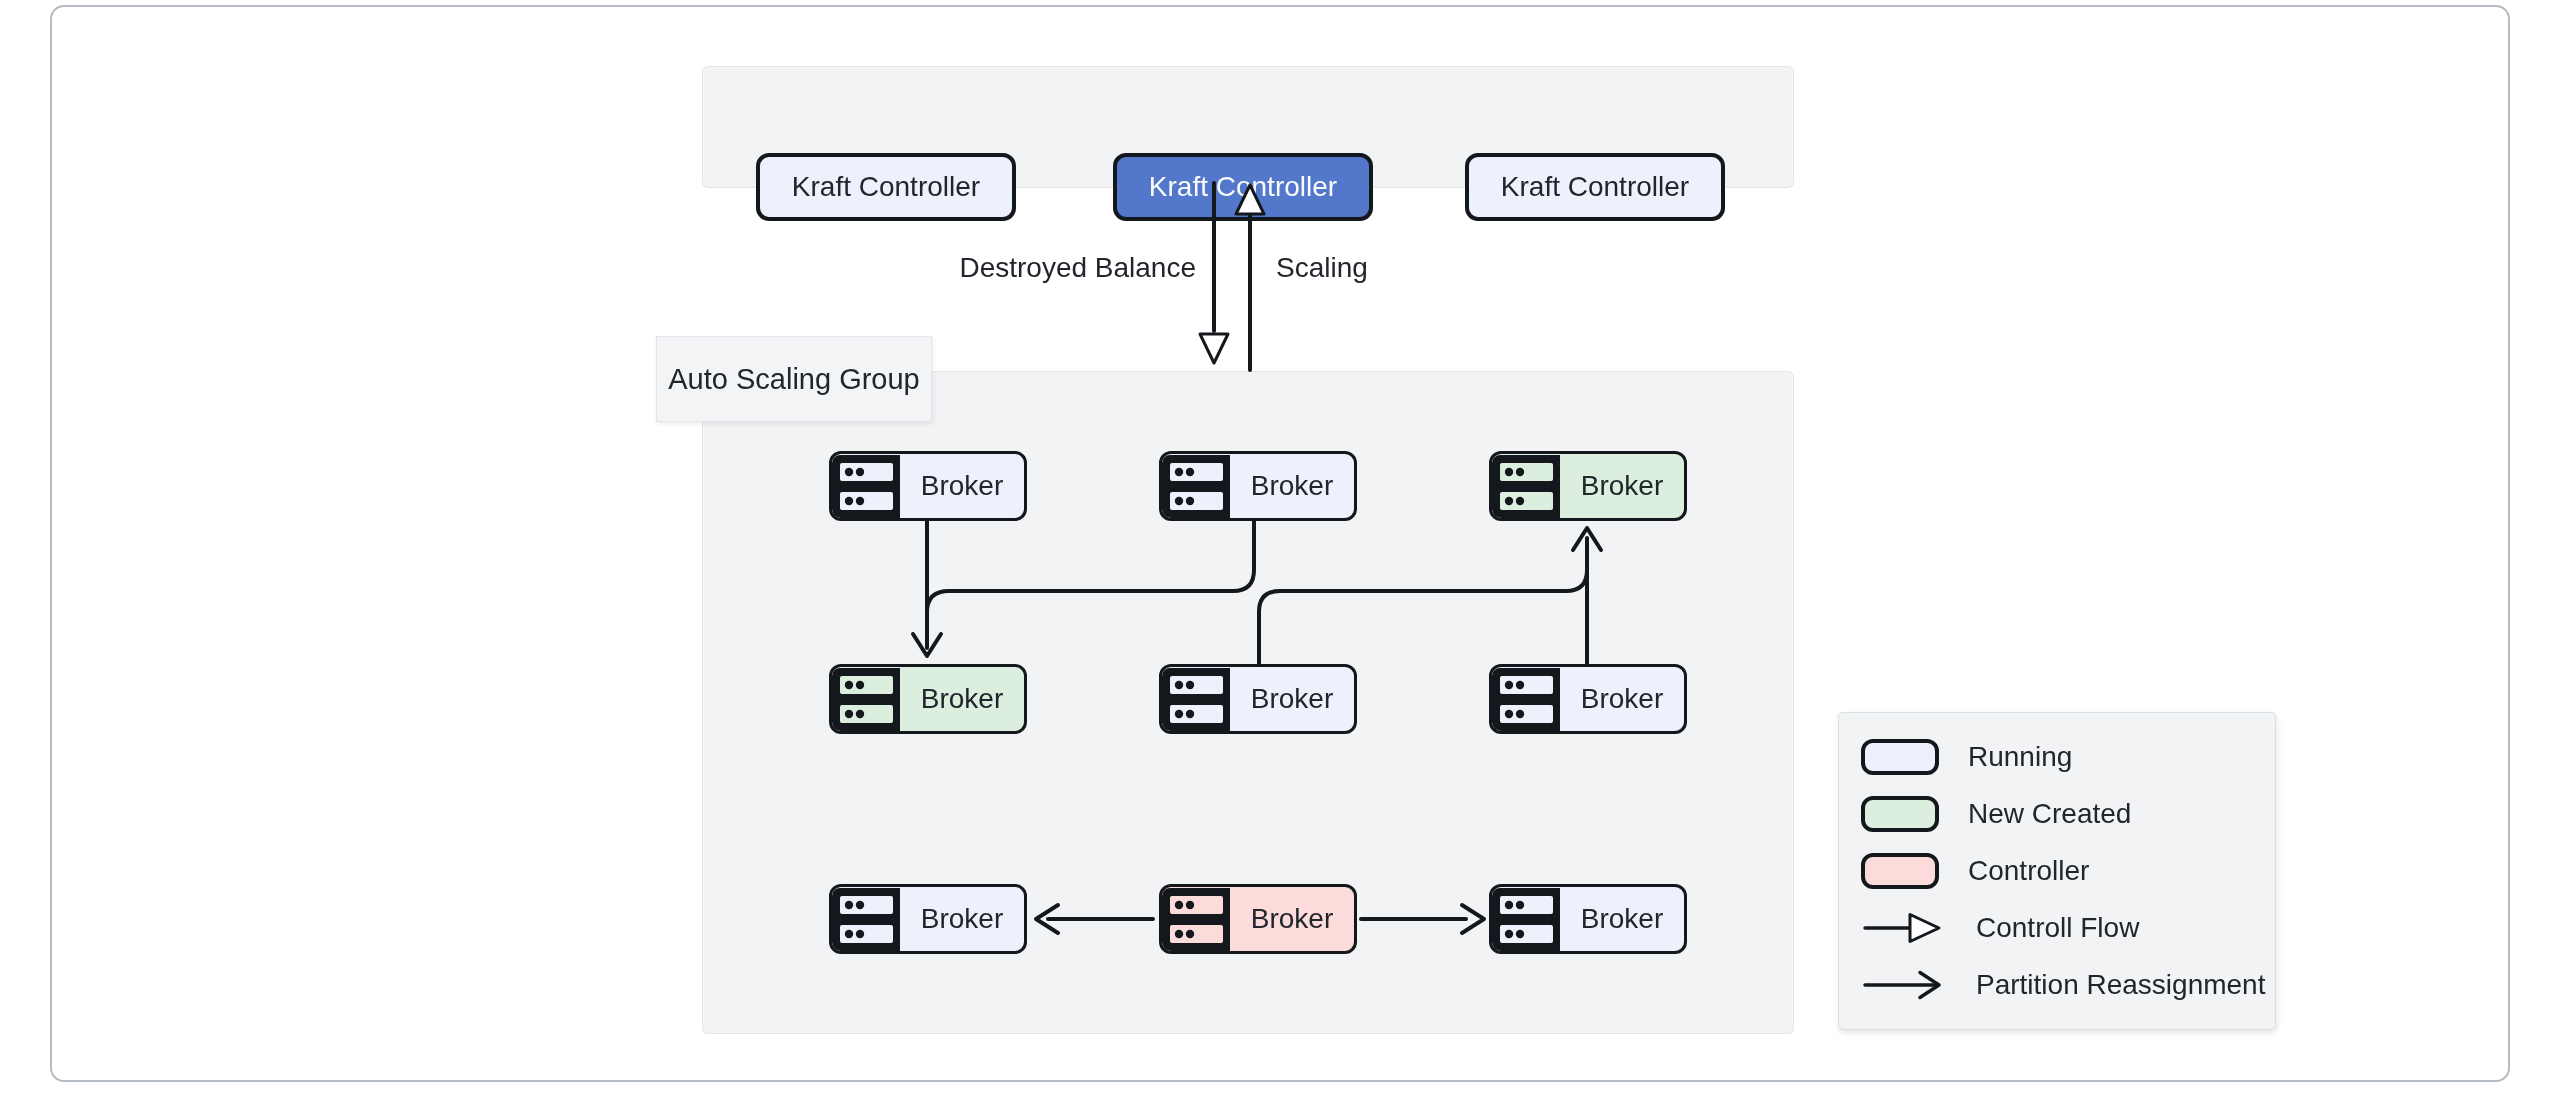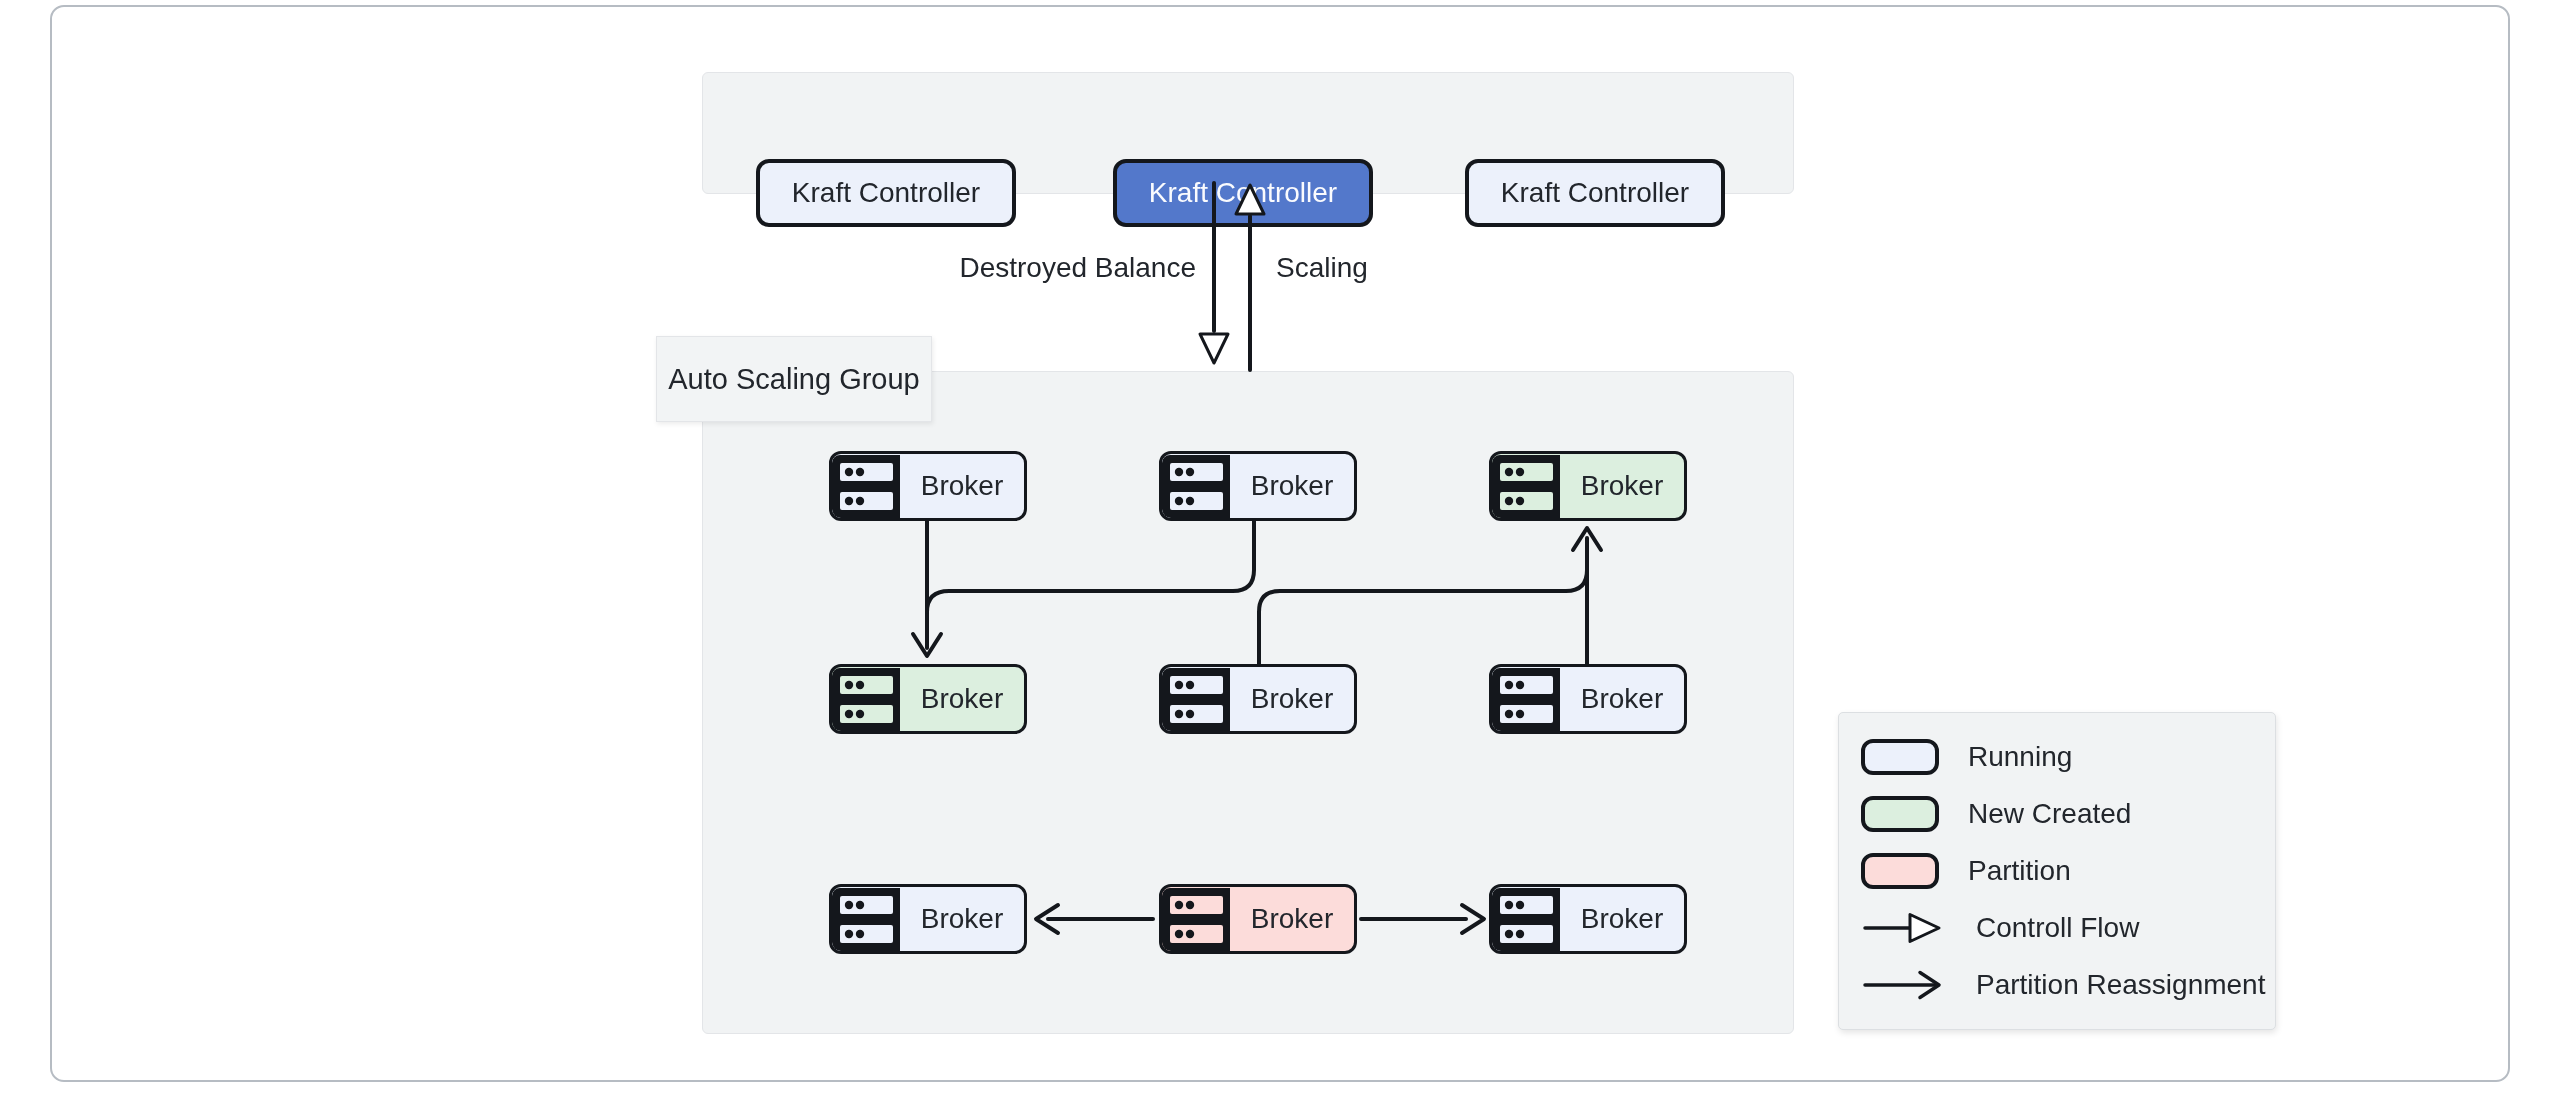--- a/index.html
+++ b/index.html
@@ -17,7 +17,7 @@
     position:absolute;background:var(--container-bg,#f1f3f4);
     border:1.5px solid var(--container-border,#e3e5e8);border-radius:6px;box-sizing:border-box;
   }
-  .controllers{left:702px;top:72px;width:1092px;height:122px;}
+  .controllers{left:702px;top:66px;width:1092px;height:122px;}
   .asg{left:702px;top:371px;width:1092px;height:663px;}
   .asg-label{
     position:absolute;left:656px;top:336px;width:276px;height:86px;

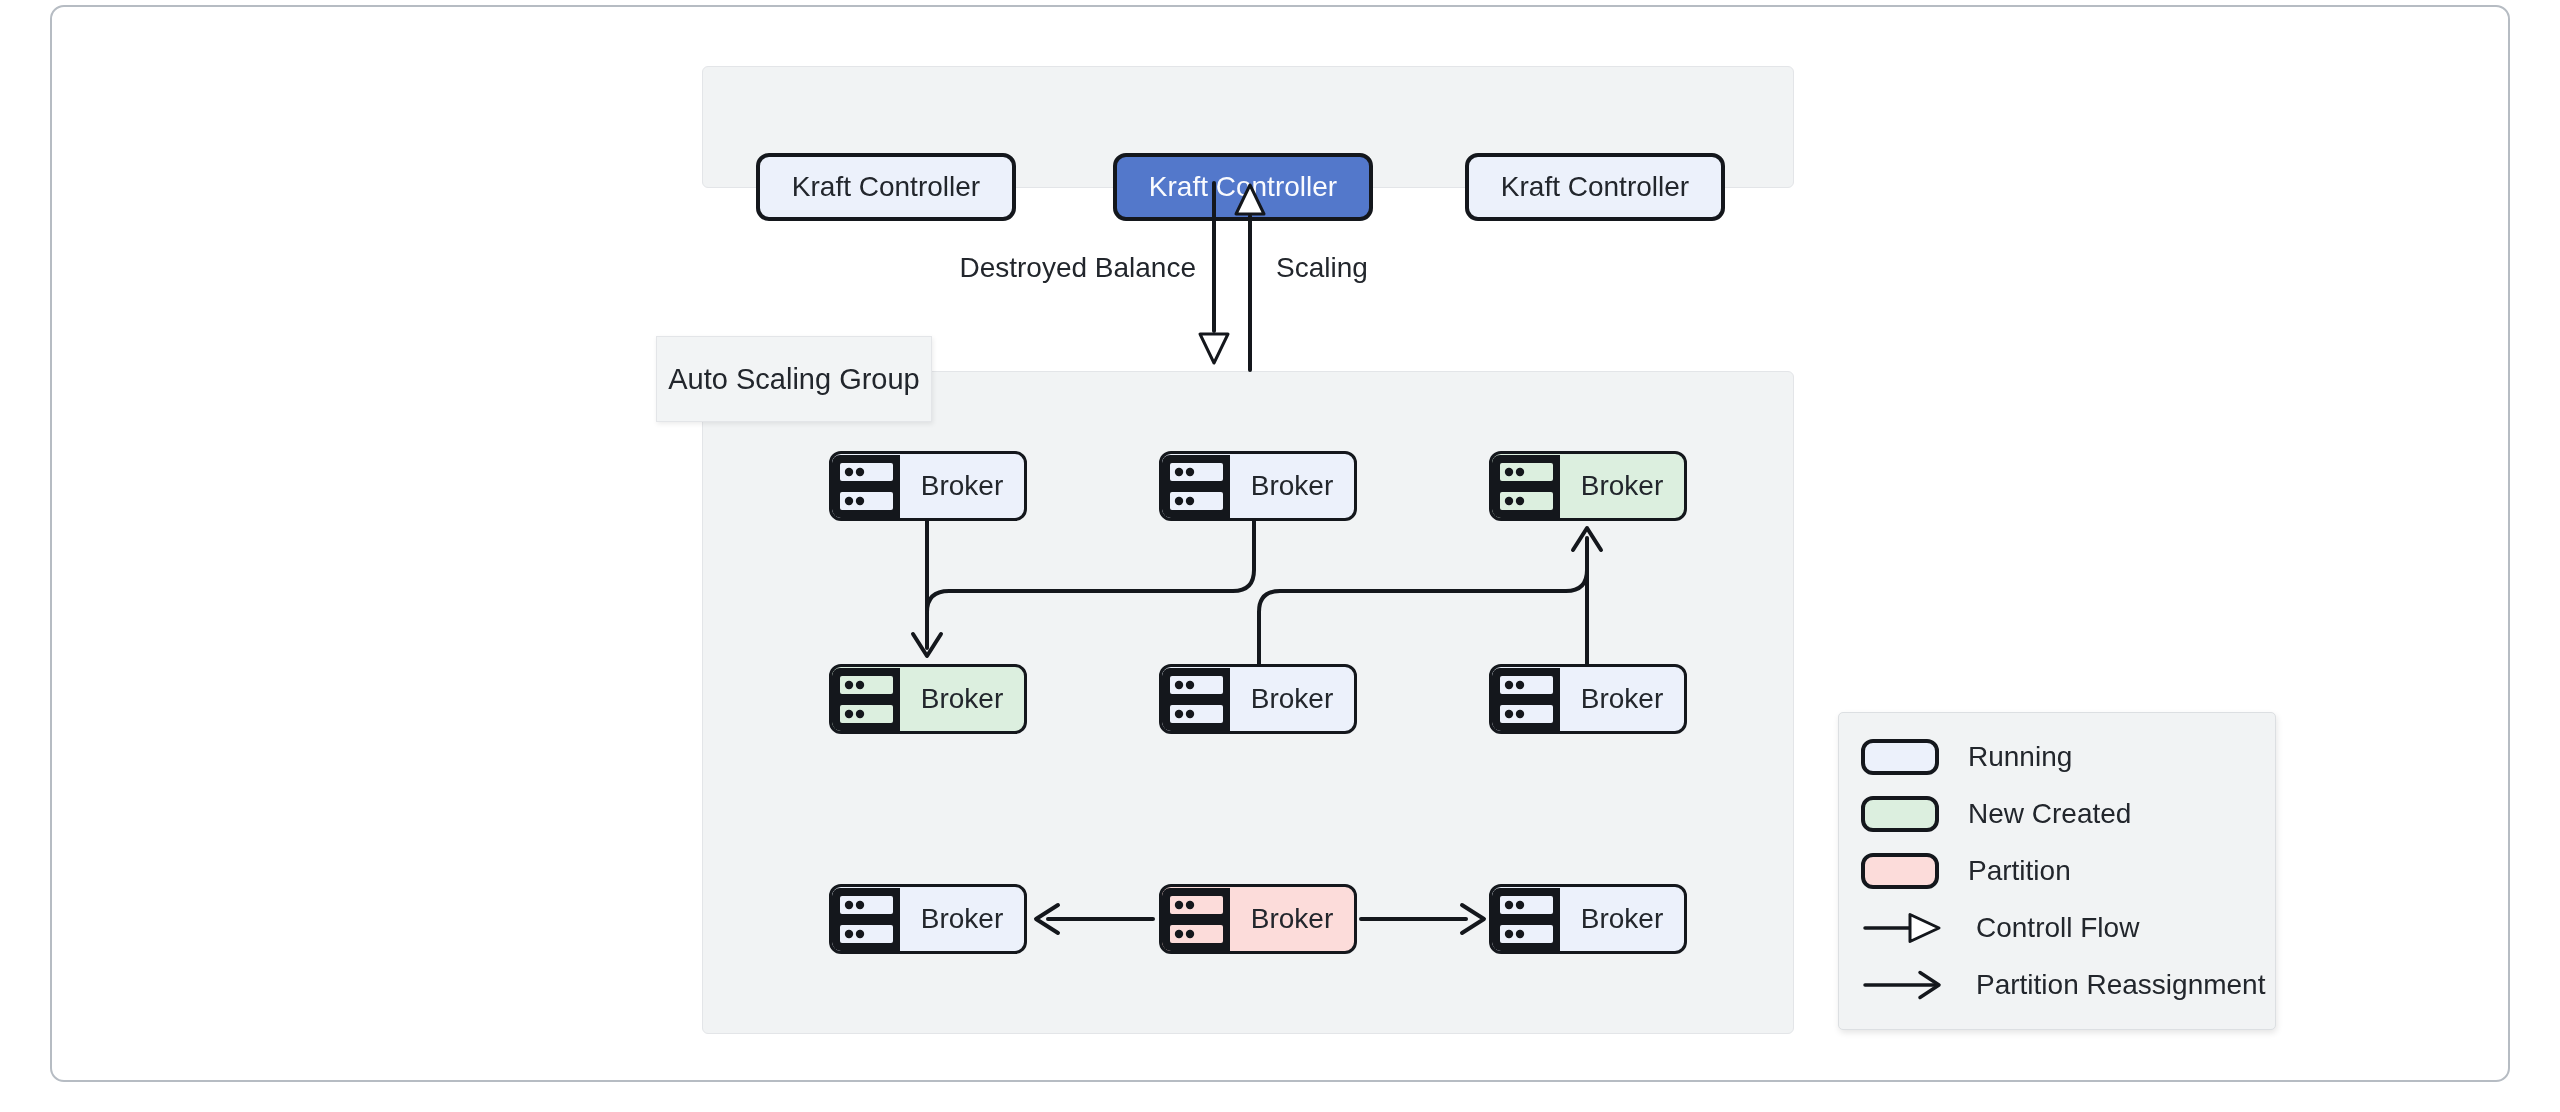--- a/index.html
+++ b/index.html
@@ -244,7 +244,7 @@
     </div>
     <div class="legend-item">
       <span class="lswatch destroyed"></span>
-      <span class="llabel">Partition</span>
+      <span class="llabel">Controller</span>
     </div>
     <div class="legend-item">
       <svg class="larrow" viewBox="0 0 86 44">

